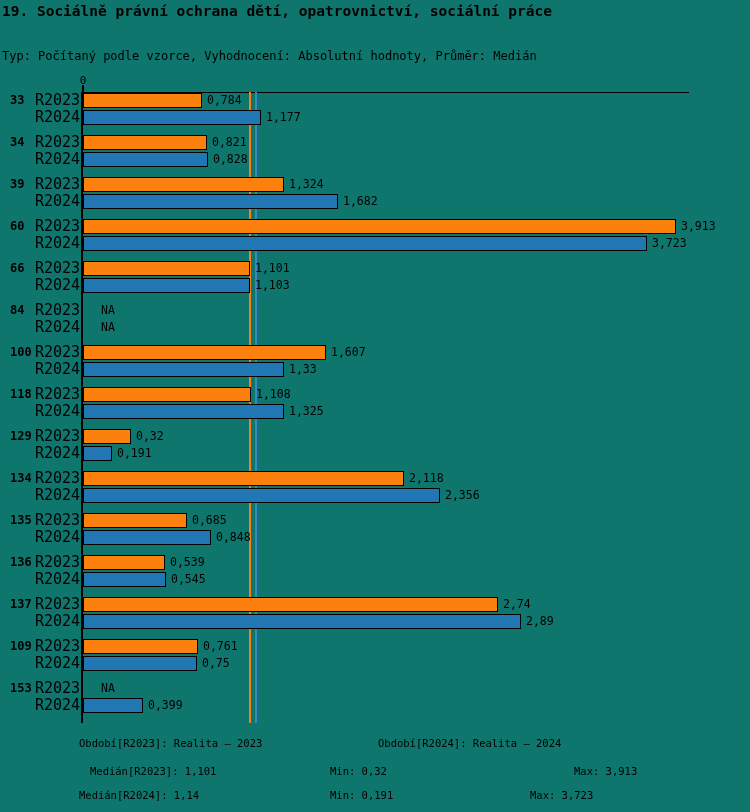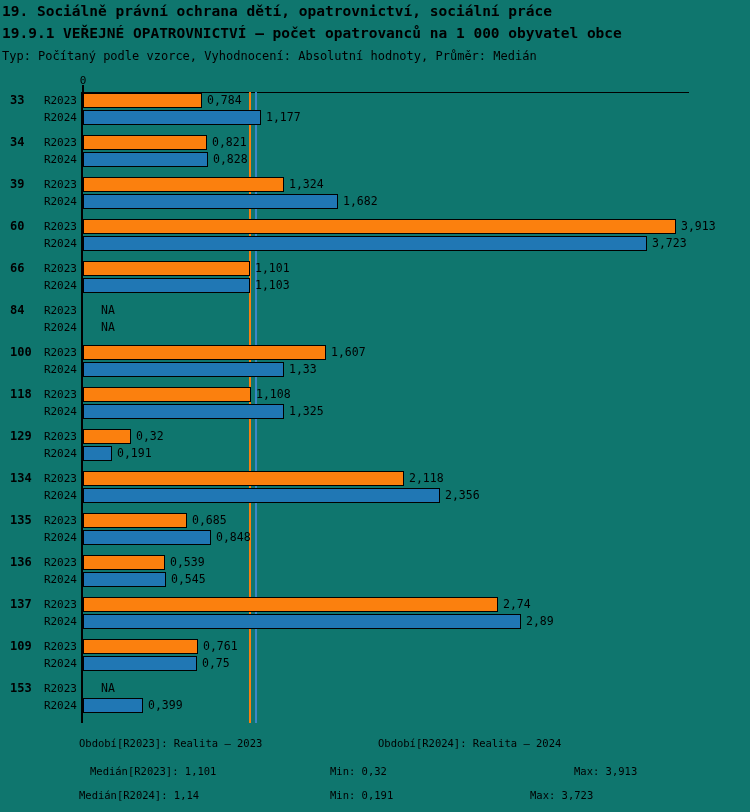--- a/index.html
+++ b/index.html
@@ -49,7 +49,6 @@
 <div class="screen">
 
   <div class="title">19. Sociálně právní ochrana dětí, opatrovnictví, sociální práce</div>
-  <div class="subtitle">19.9.1 VEŘEJNÉ OPATROVNICTVÍ – počet opatrovanců na 1 000 obyvatel obce</div>
   <div class="meta">Typ: Počítaný podle vzorce, Vyhodnocení: Absolutní hodnoty, Průměr: Medián</div>
 
   <div class="zero-label">0</div>

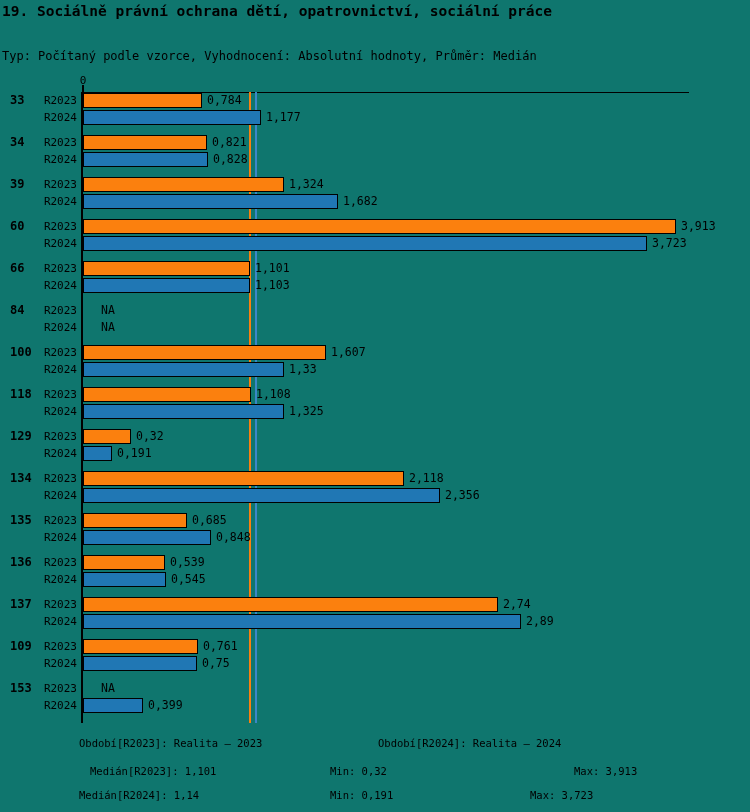--- a/index.html
+++ b/index.html
@@ -27,7 +27,7 @@
   .bar-line{position:relative;height:15px;margin-bottom:2px;white-space:nowrap;font-size:11.5px;line-height:15px;}
   .bar-line.second{margin-bottom:0;}
   .cat{position:absolute;left:-73px;top:0;font-weight:bold;font-size:12px;line-height:15px;}
-  .slabel{position:absolute;left:-48px;top:0;width:42px;text-align:right;font-size:11px;line-height:15px;}
+  .slabel{position:absolute;left:-48px;top:0;width:42px;text-align:left;font-size:15px;line-height:15px;}
   .bar{display:inline-block;height:15px;border:1px solid #000;box-sizing:border-box;vertical-align:top;}
   .val{display:inline-block;margin-left:5px;vertical-align:top;font-size:11.5px;line-height:15px;}
   .val.na{margin-left:4px;padding-left:14px;}

